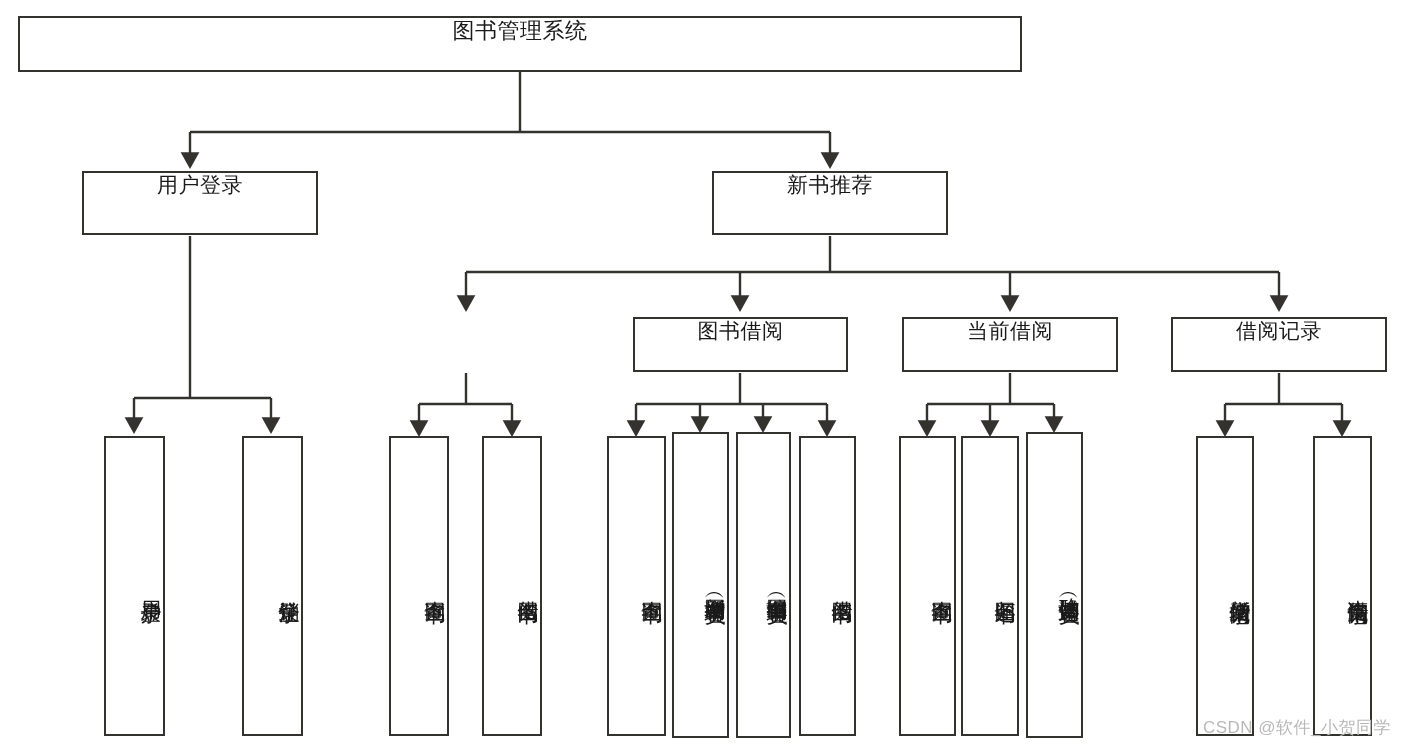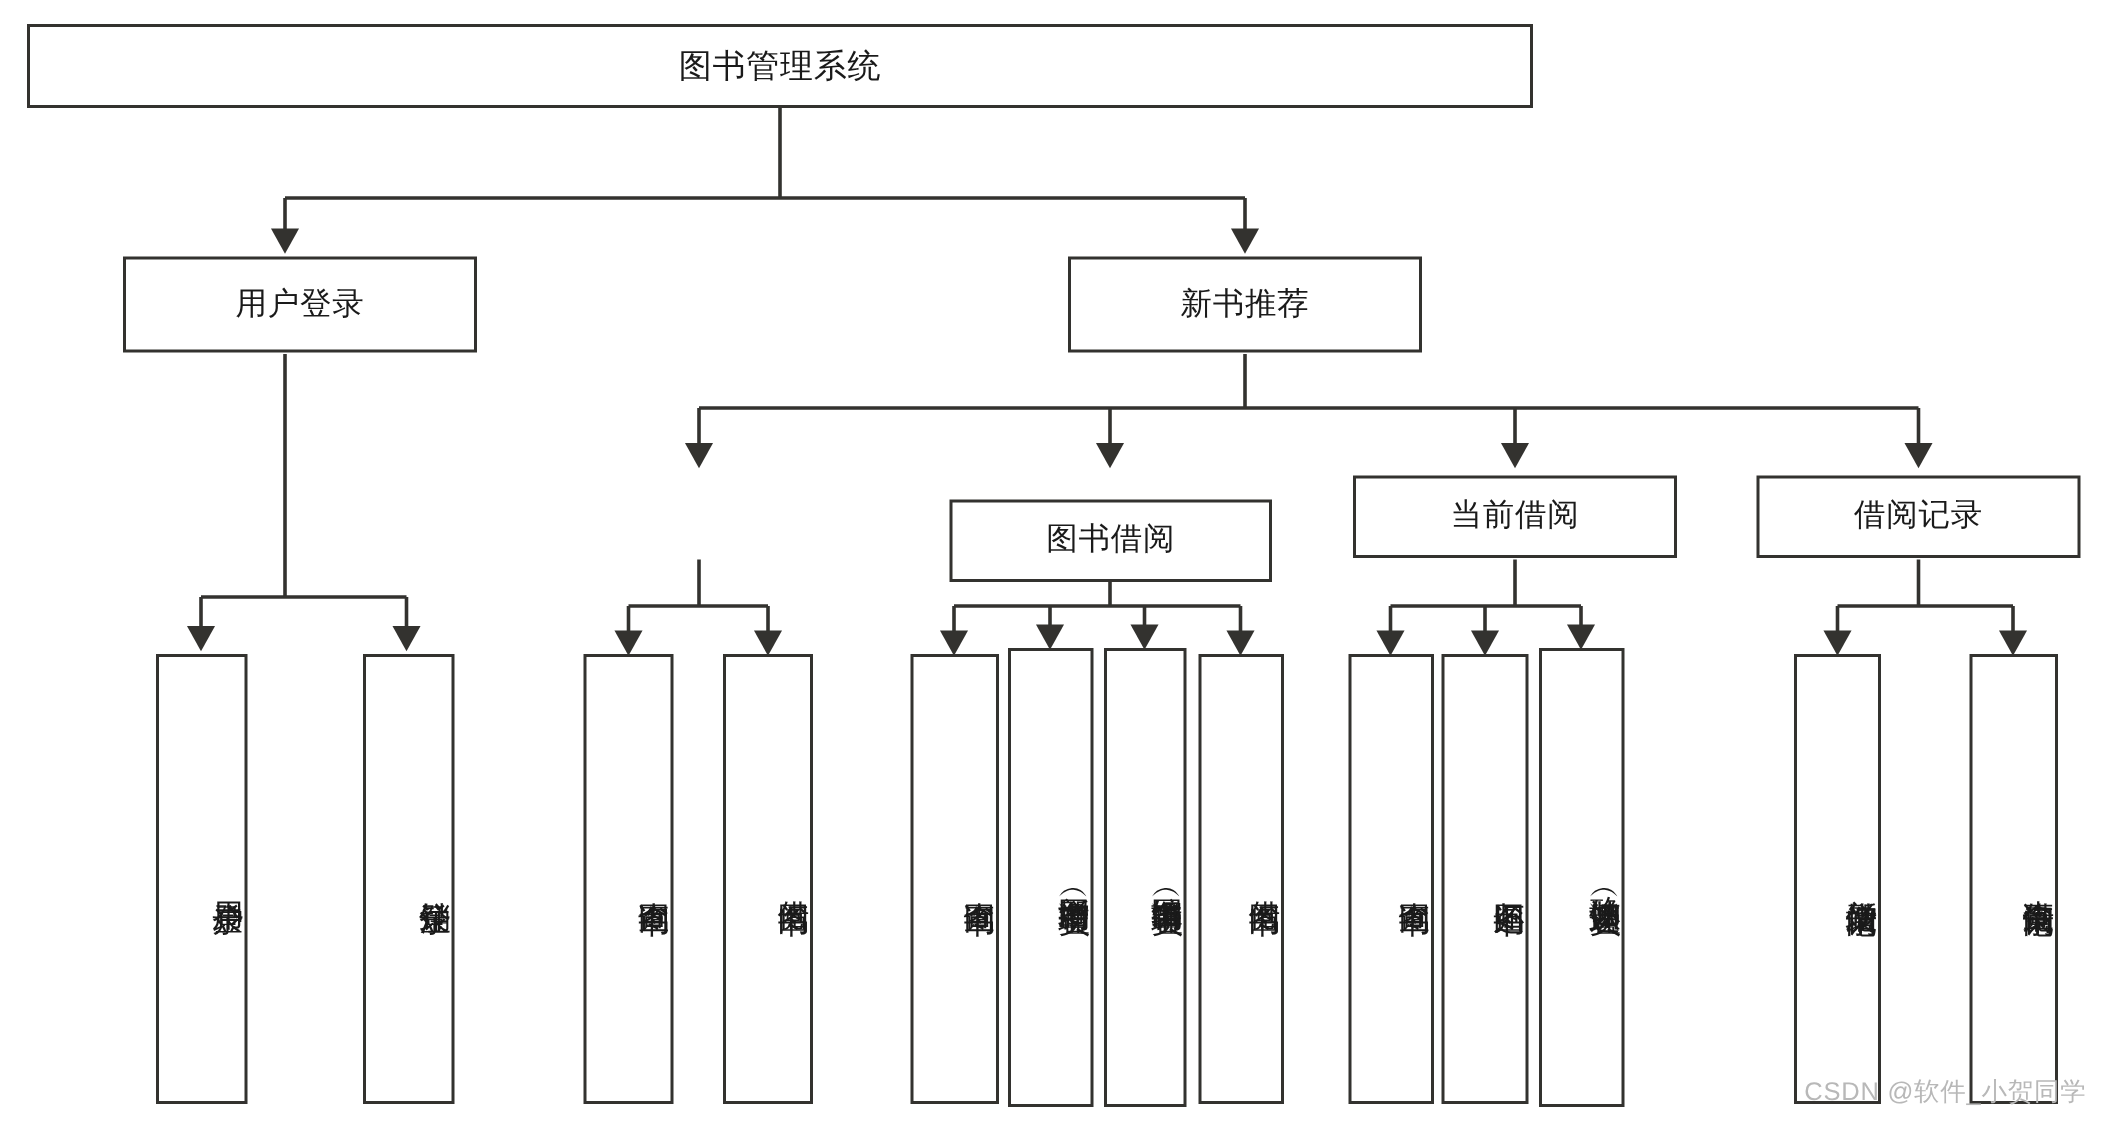--- a/index.html
+++ b/index.html
@@ -23,7 +23,6 @@
     border: 2px solid #33322f;
     background: #ffffff;
     display: flex;
-    align-items: center;
     justify-content: center;
     color: #1a1a1a;
     line-height: 1.18;

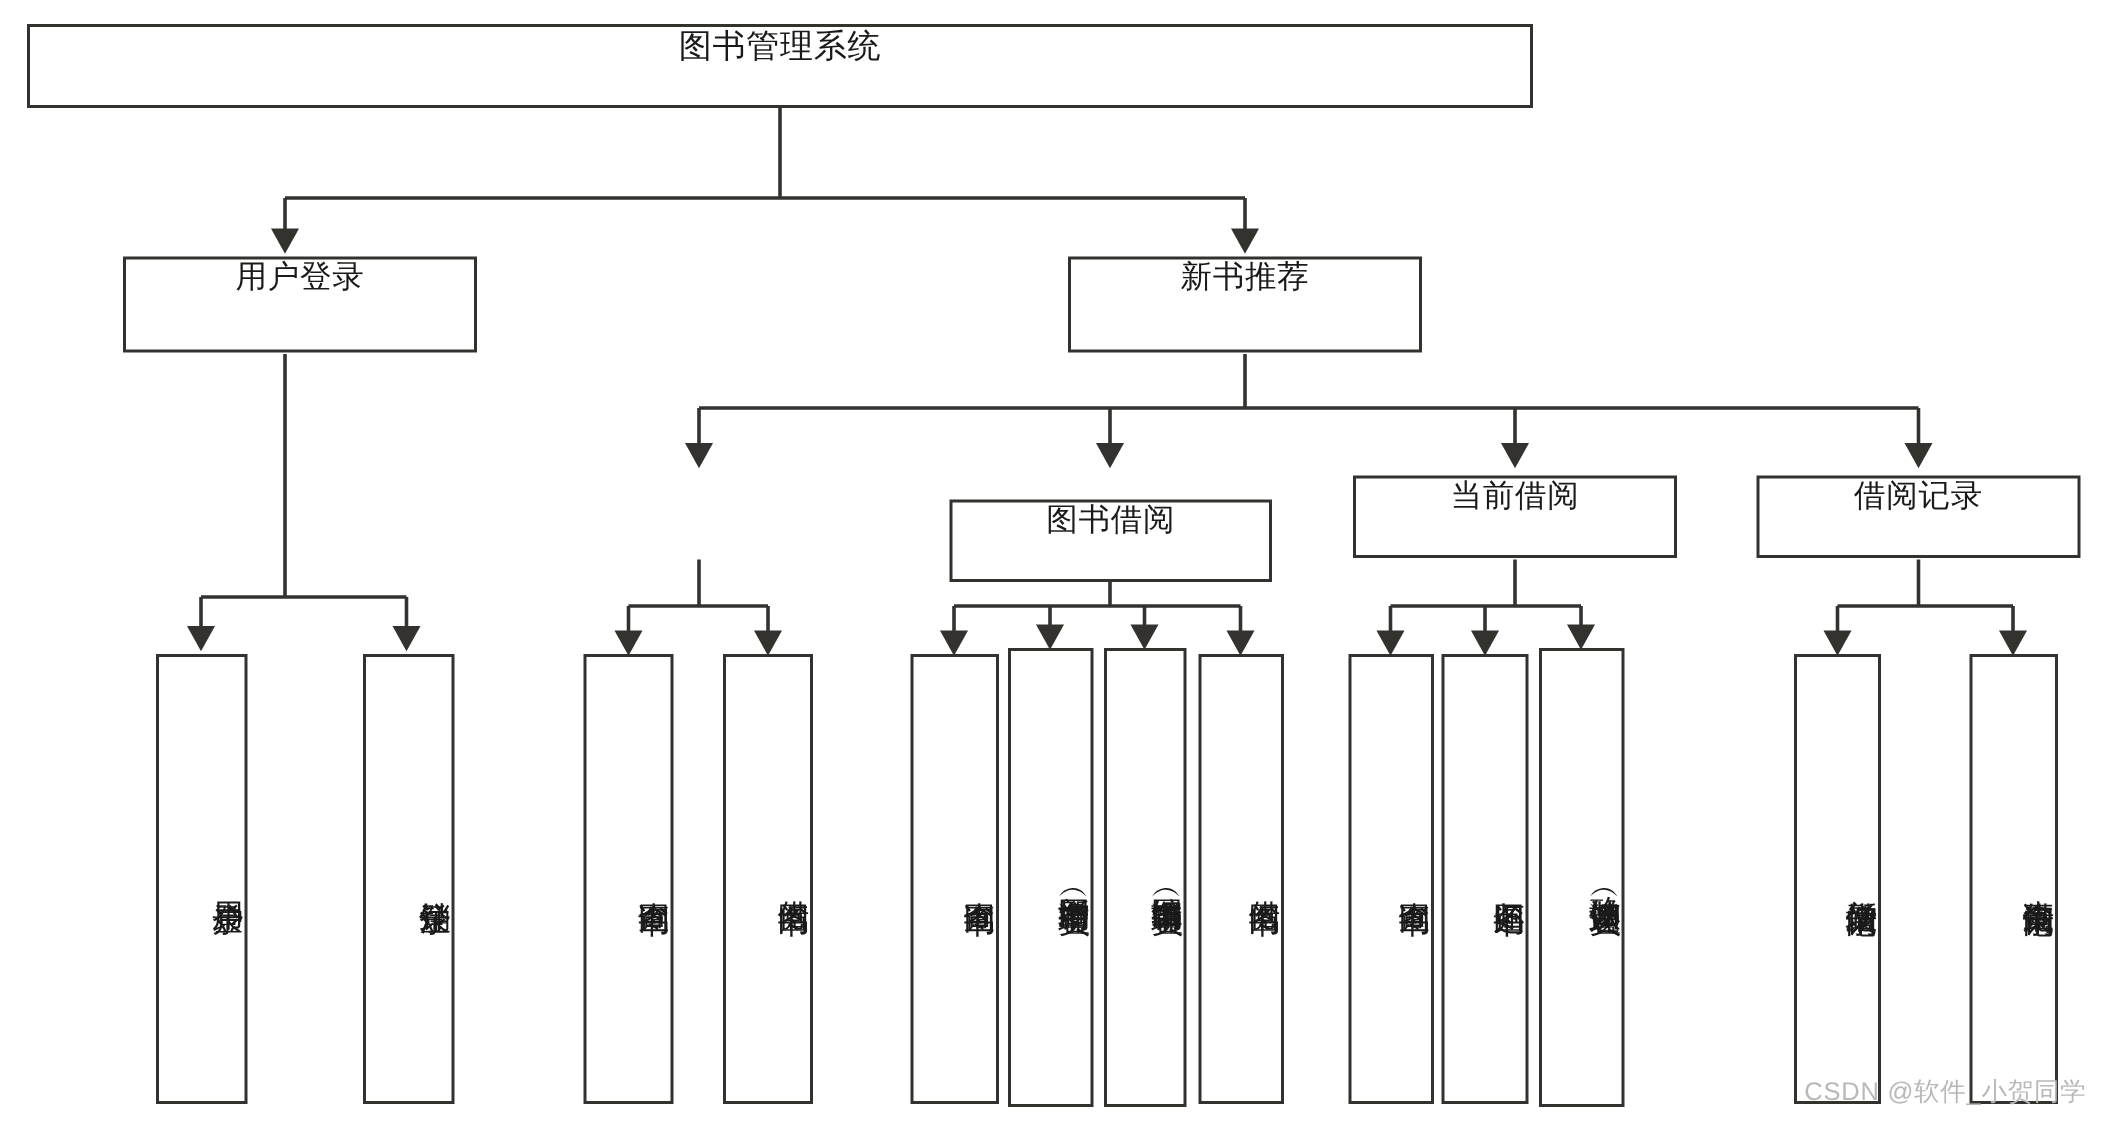--- a/index.html
+++ b/index.html
@@ -135,7 +135,7 @@
     <span>新书推荐</span>
   </div>
 
-  <div class="node h" style="left:633px; top:317px; width:215px; height:55px;margin-top:16px;">
+  <div class="node h" style="left:633px; top:317px; width:215px; height:55px;">
     <span>图书借阅</span>
   </div>
   <div class="node h" style="left:1171px; top:317px; width:216px; height:55px;">

